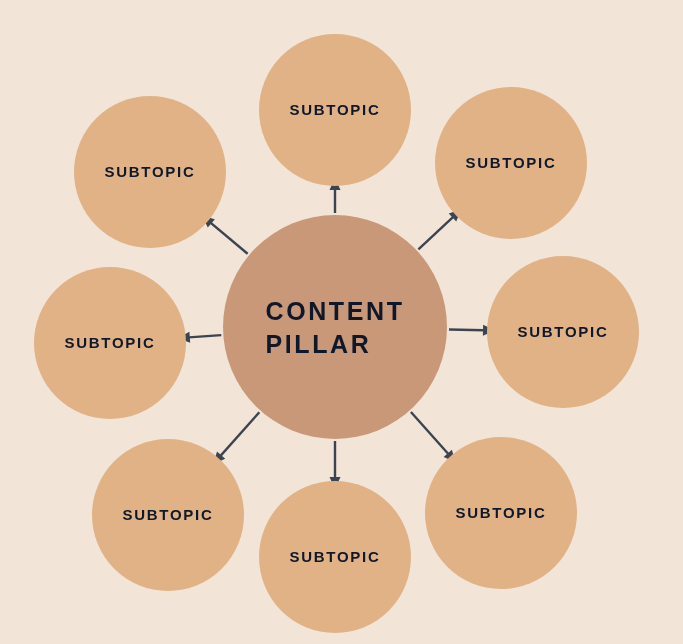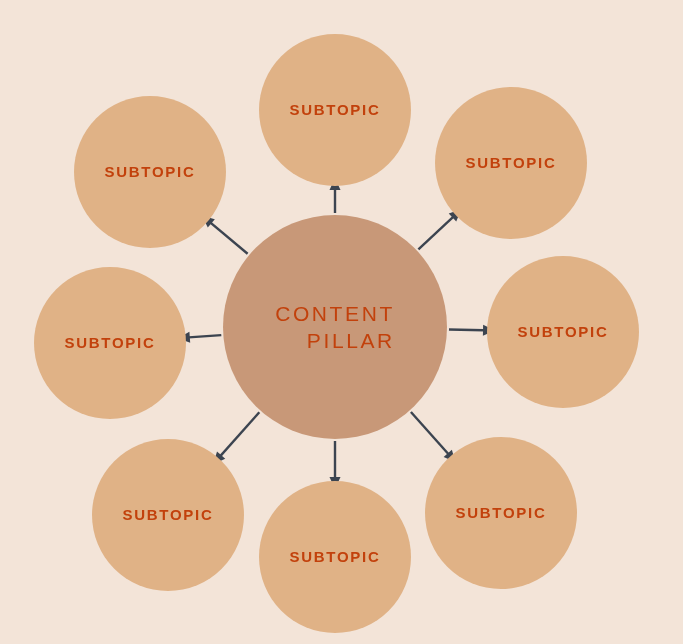--- a/index.html
+++ b/index.html
@@ -29,8 +29,8 @@
   .node-label {
     position: absolute;
     transform: translate(-50%, -50%);
-    text-align: right;
-    color: #c2410c;
+    text-align: left;
+    color: #0f172a;
     white-space: pre-line;
     pointer-events: none;
     line-height: 1.30;

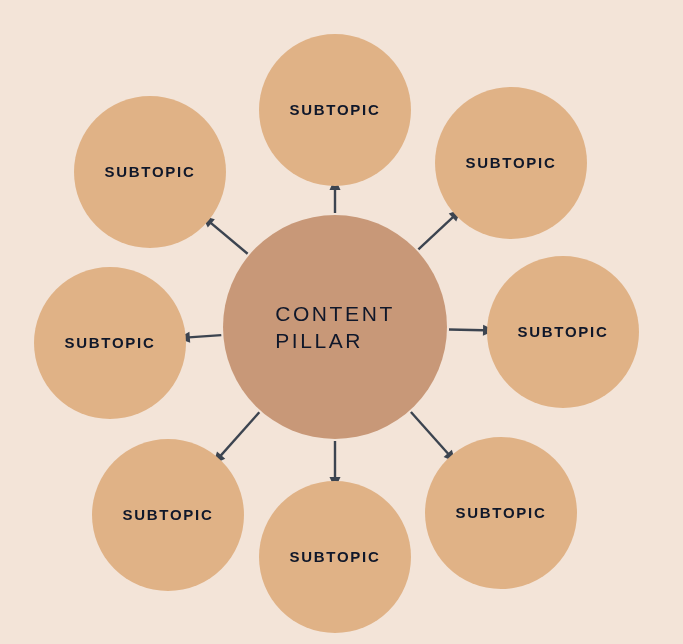--- a/index.html
+++ b/index.html
@@ -36,8 +36,8 @@
     line-height: 1.30;
   }
   .hub-label {
-    font-size: 21px;
-    font-weight: normal;
+    font-size: 25px;
+    font-weight: bold;
     letter-spacing: 2.6px;
   }
   .spoke-label {

